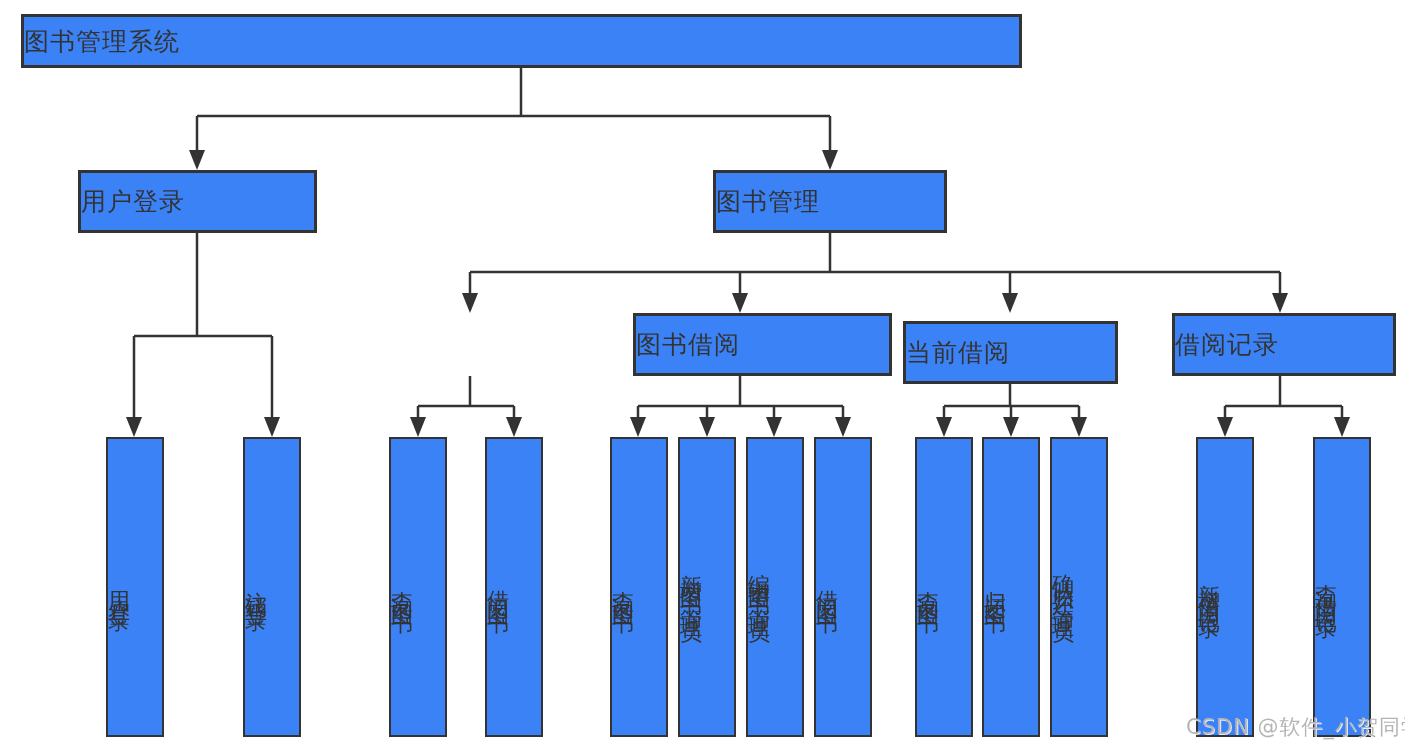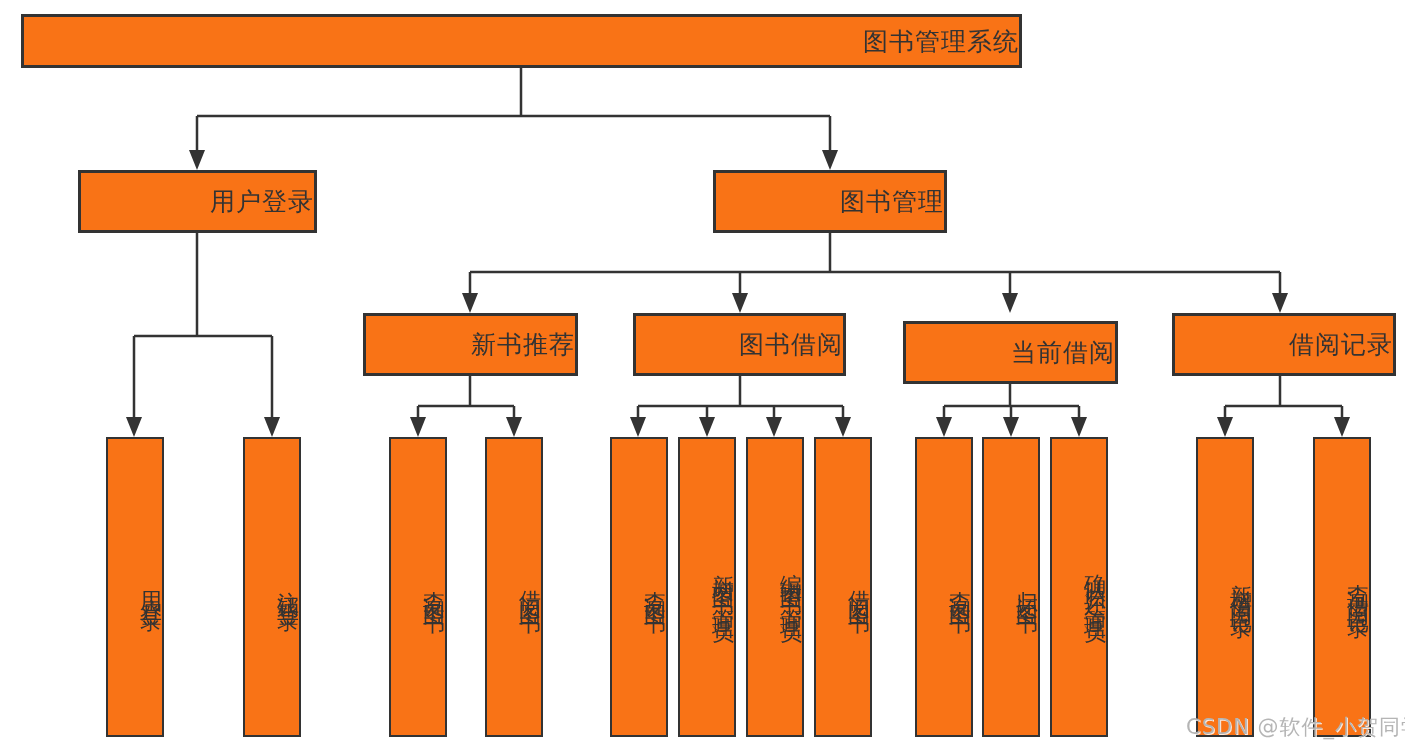--- a/index.html
+++ b/index.html
@@ -9,8 +9,8 @@
   }
   #connectors{position:absolute;left:0;top:0;width:1405px;height:747px;}
   .box{
-    position:absolute;box-sizing:border-box;background:#f97316;
-    border:3px solid #333333;display:flex;align-items:center;justify-content:flex-end;
+    position:absolute;box-sizing:border-box;background:#3b82f6;
+    border:3px solid #333333;display:flex;align-items:center;justify-content:flex-start;
     font-size:25px;letter-spacing:1px;white-space:nowrap;
   }
   .leaf{

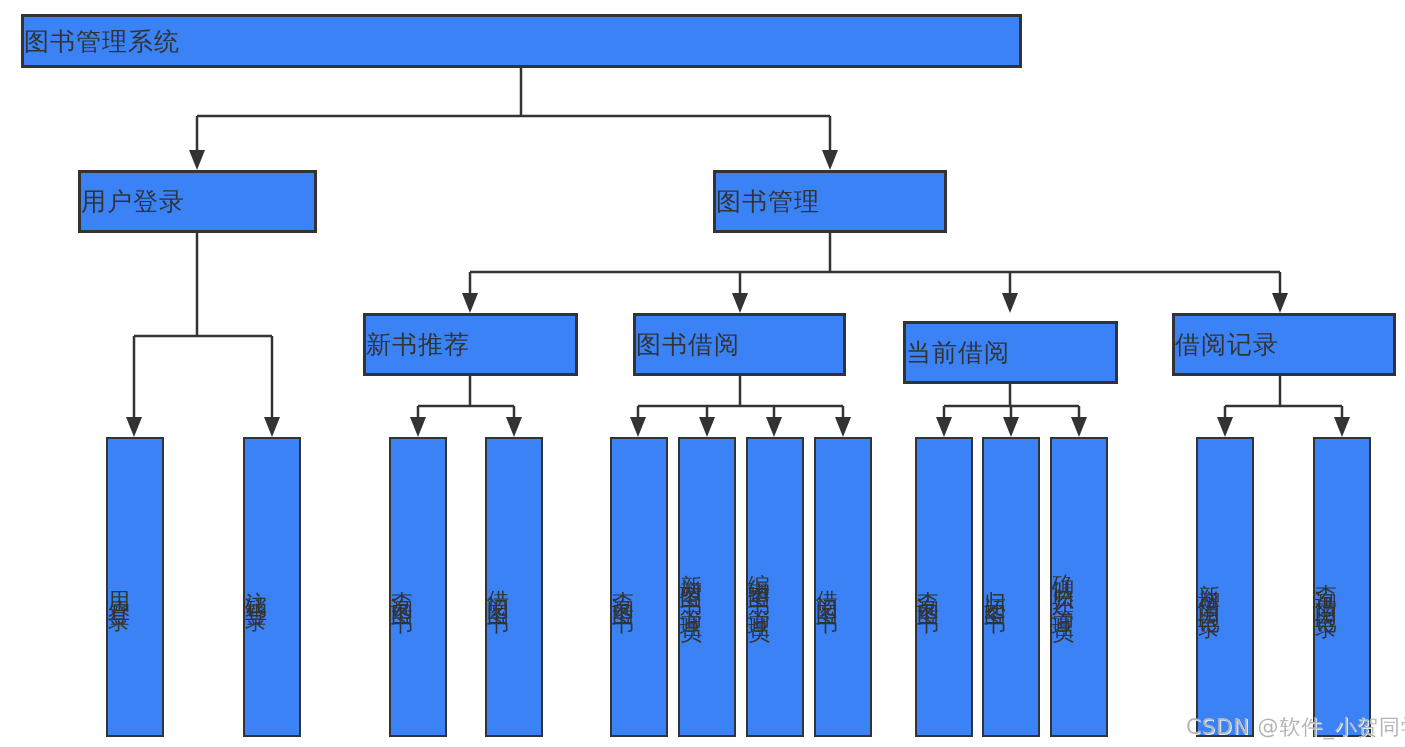--- a/index.html
+++ b/index.html
@@ -109,9 +109,6 @@
     <span class="hlabel">图书管理</span>
   </div>
 
-  <div class="box" style="left:363px;top:313px;width:215px;height:63px;">
-    <span class="hlabel">新书推荐</span>
-  </div>
   <div class="box" style="left:633px;top:313px;width:213px;height:63px;">
     <span class="hlabel">图书借阅</span>
   </div>

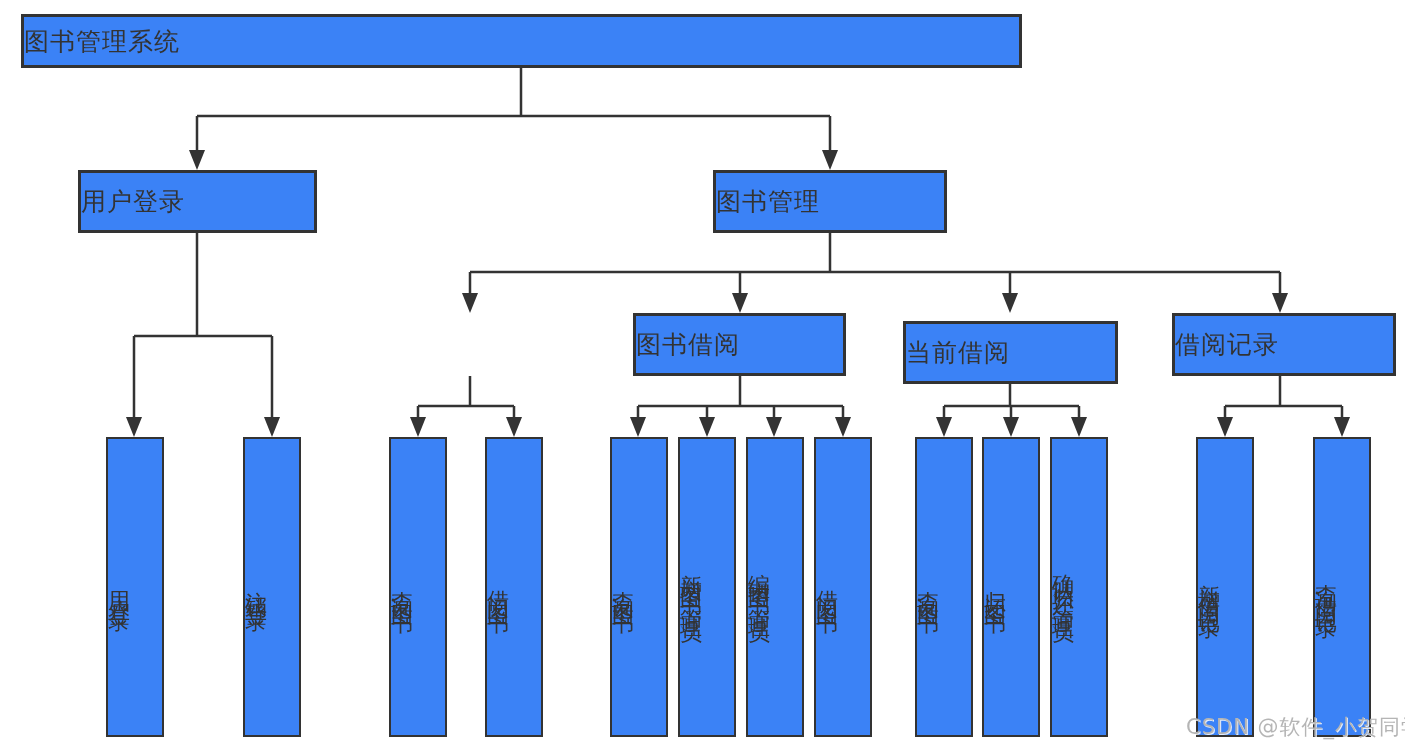--- a/index.html
+++ b/index.html
@@ -109,7 +109,7 @@
     <span class="hlabel">图书管理</span>
   </div>
 
-  <div class="box" style="left:633px;top:313px;width:213px;height:63px;">
+  <div class="box" style="left:633px;top:313px;width:259px;height:63px;">
     <span class="hlabel">图书借阅</span>
   </div>
   <div class="box" style="left:903px;top:313px;width:215px;height:63px;margin-top:8px;">

